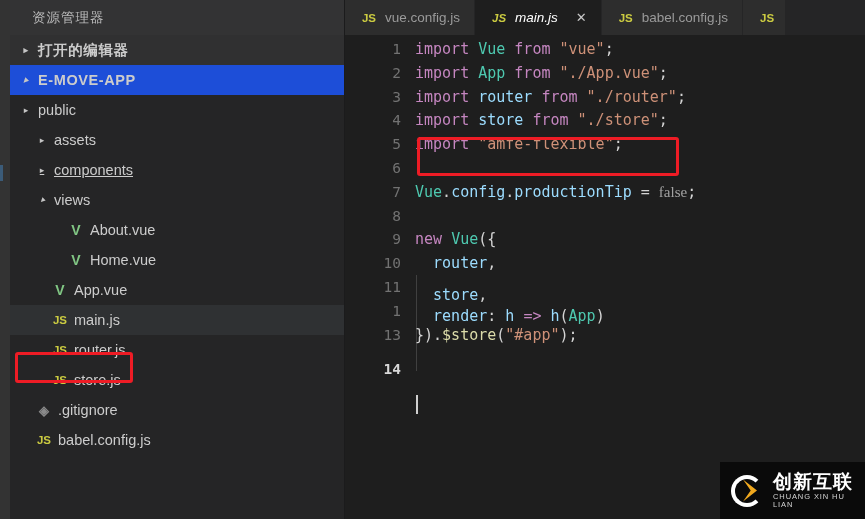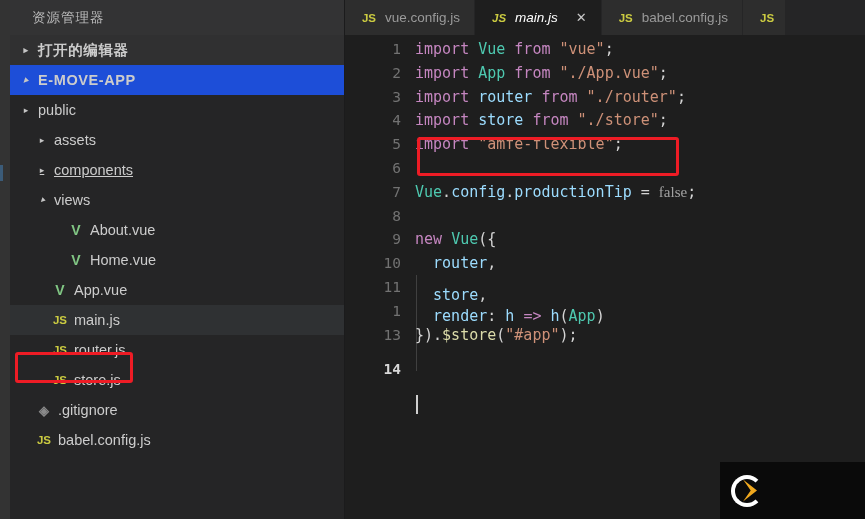--- a/index.html
+++ b/index.html
@@ -395,6 +395,10 @@
       <div class="wm-ring"></div>
       <div class="wm-x2"></div>
     </div>
+    <div class="wm-text">
+      <div class="wm-cn">创新互联</div>
+      <div class="wm-en">CHUANG XIN HU LIAN</div>
+    </div>
   </div>
 
 </div>

